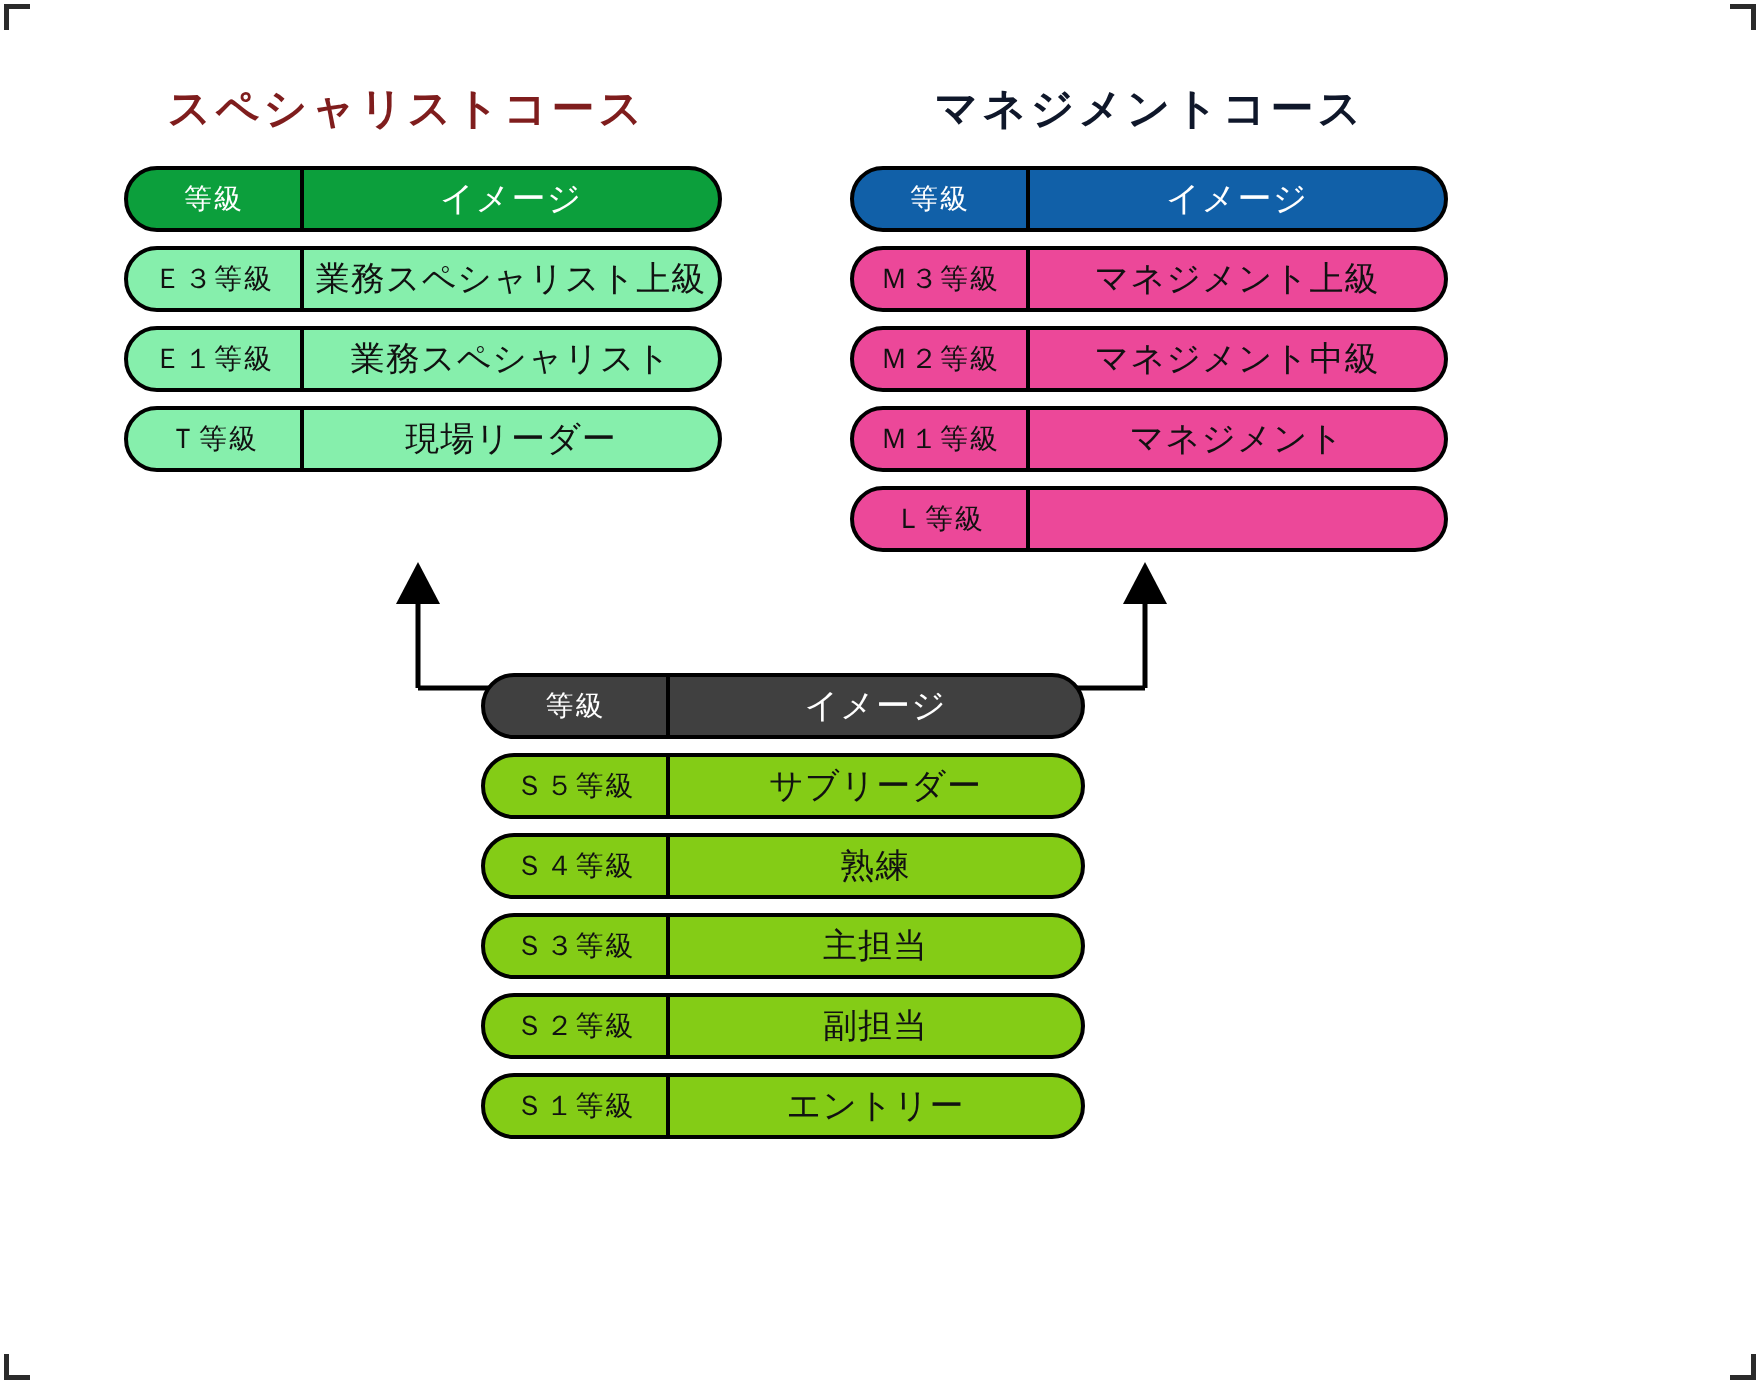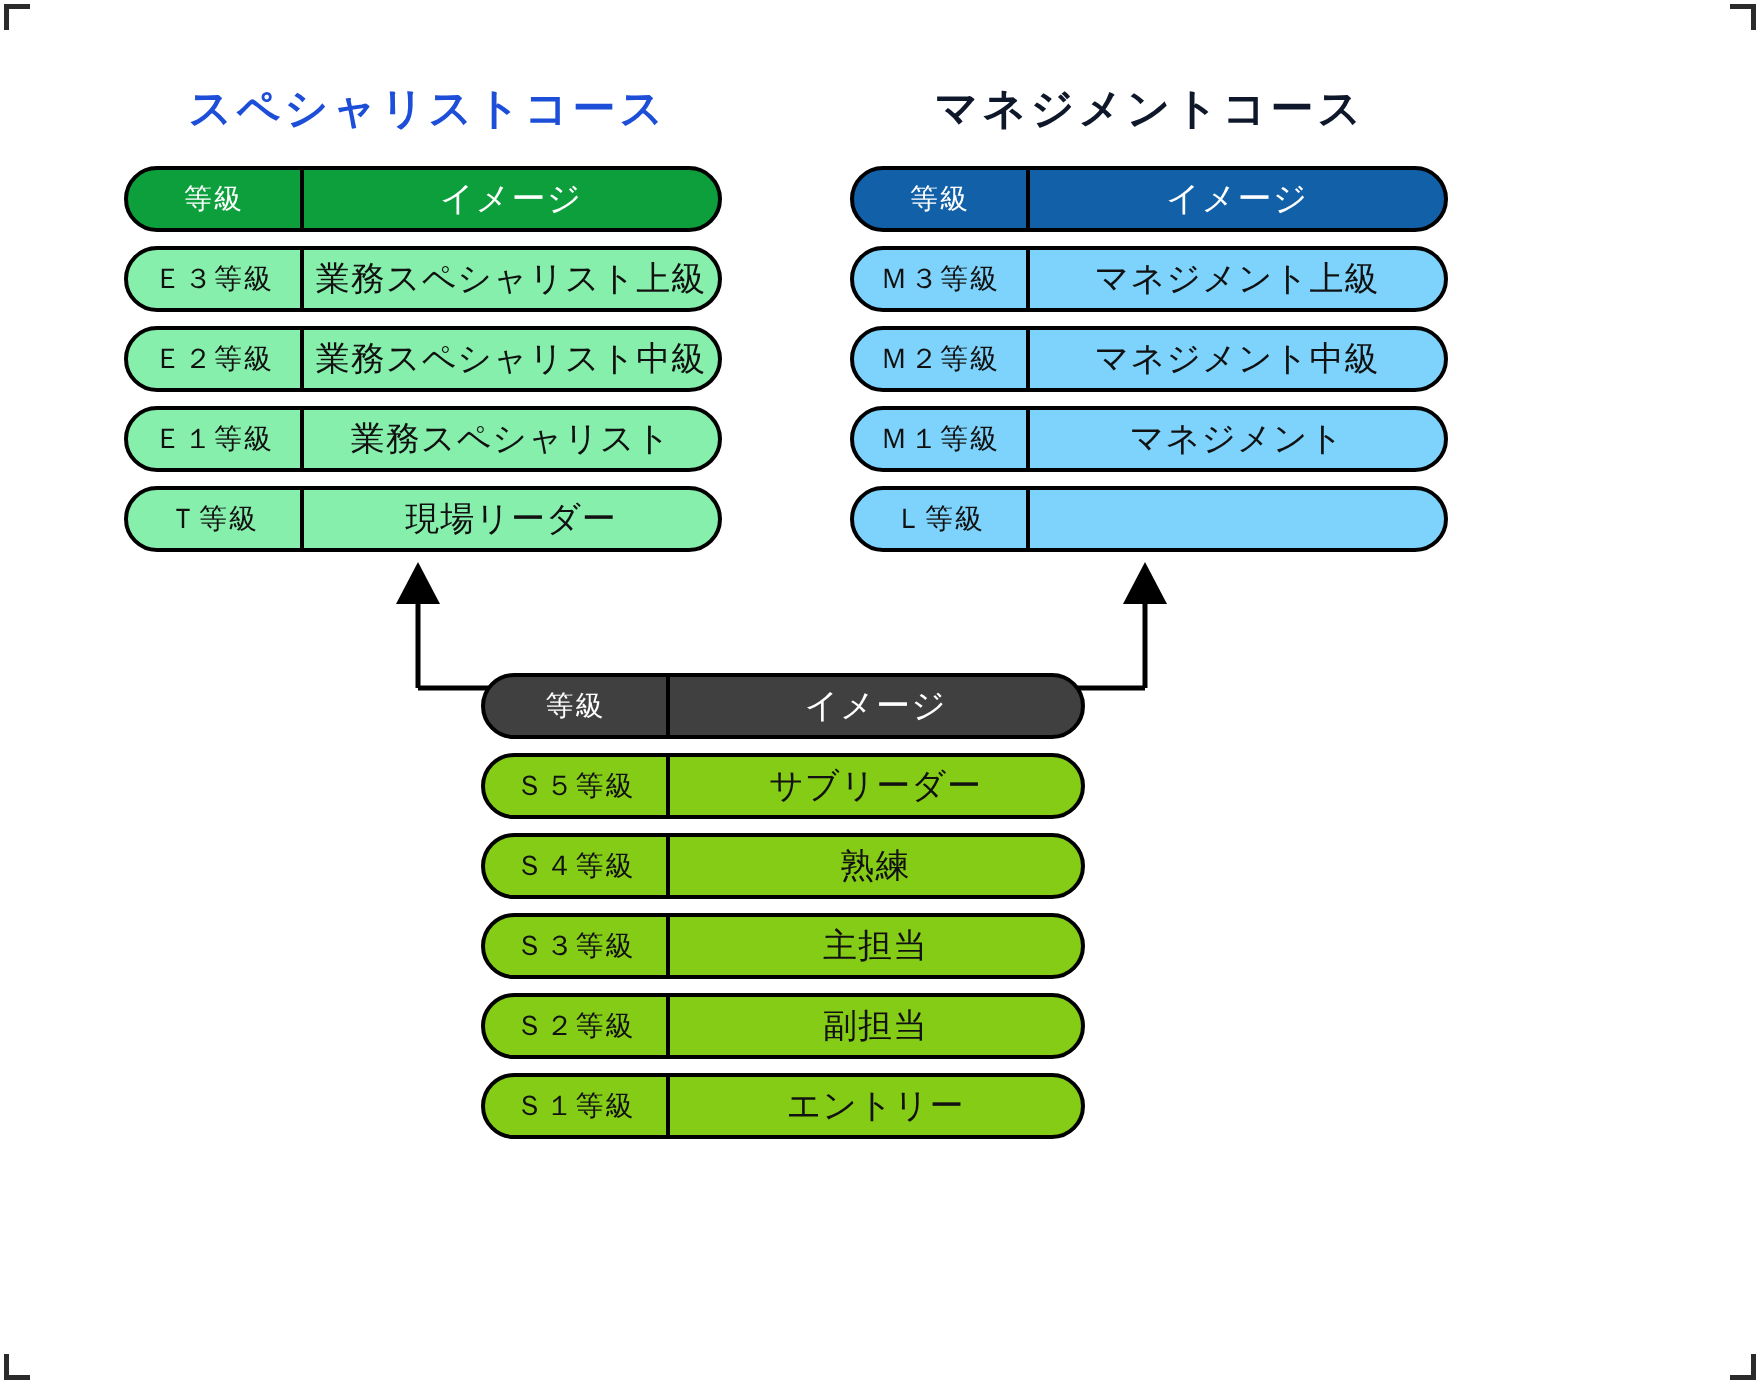--- a/index.html
+++ b/index.html
@@ -43,7 +43,7 @@
     text-align: center;
     font-family: "DejaVu Sans", sans-serif;
   }
-  #title-specialist { left: 128px; top: 80px; width: 600px; color: #1d4ed8; }
+  #title-specialist { left: 107px; top: 80px; width: 600px; color: #7f1d1d; }
   #title-management { left: 850px; top: 80px; width: 600px; color: #0f172a; }
 
   

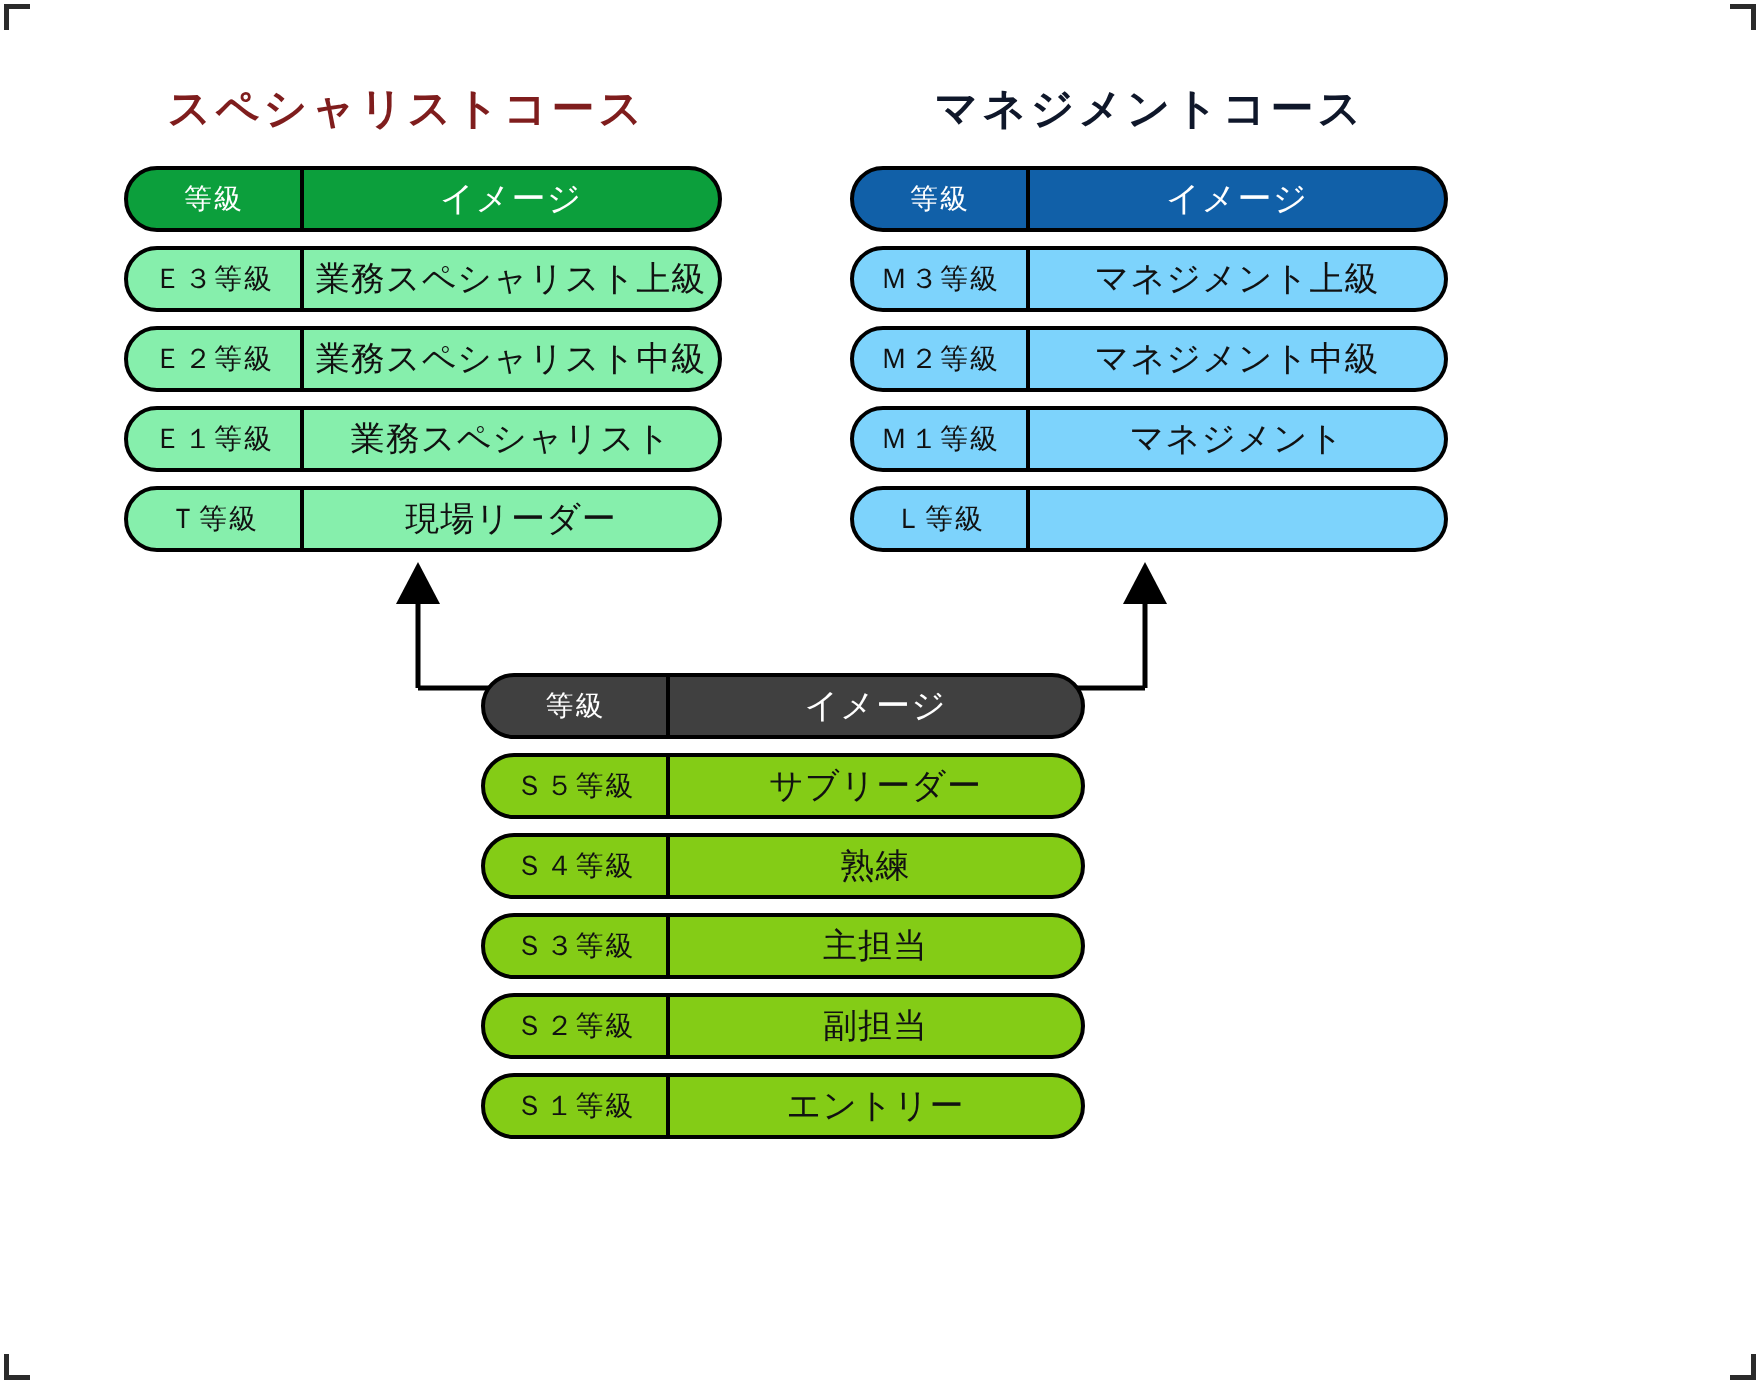--- a/index.html
+++ b/index.html
@@ -97,7 +97,7 @@
   #block-management .row.head  { background: #1160A8; }
   #block-management .row.head .cell-grade,
   #block-management .row.head .cell-image { color: #ffffff; }
-  #block-management .row.body  { background: #7dd3fc; }
+  #block-management .row.body  { background: #ec4899; }
   #block-management .row.body .cell-grade,
   #block-management .row.body .cell-image { color: #111111; }
 

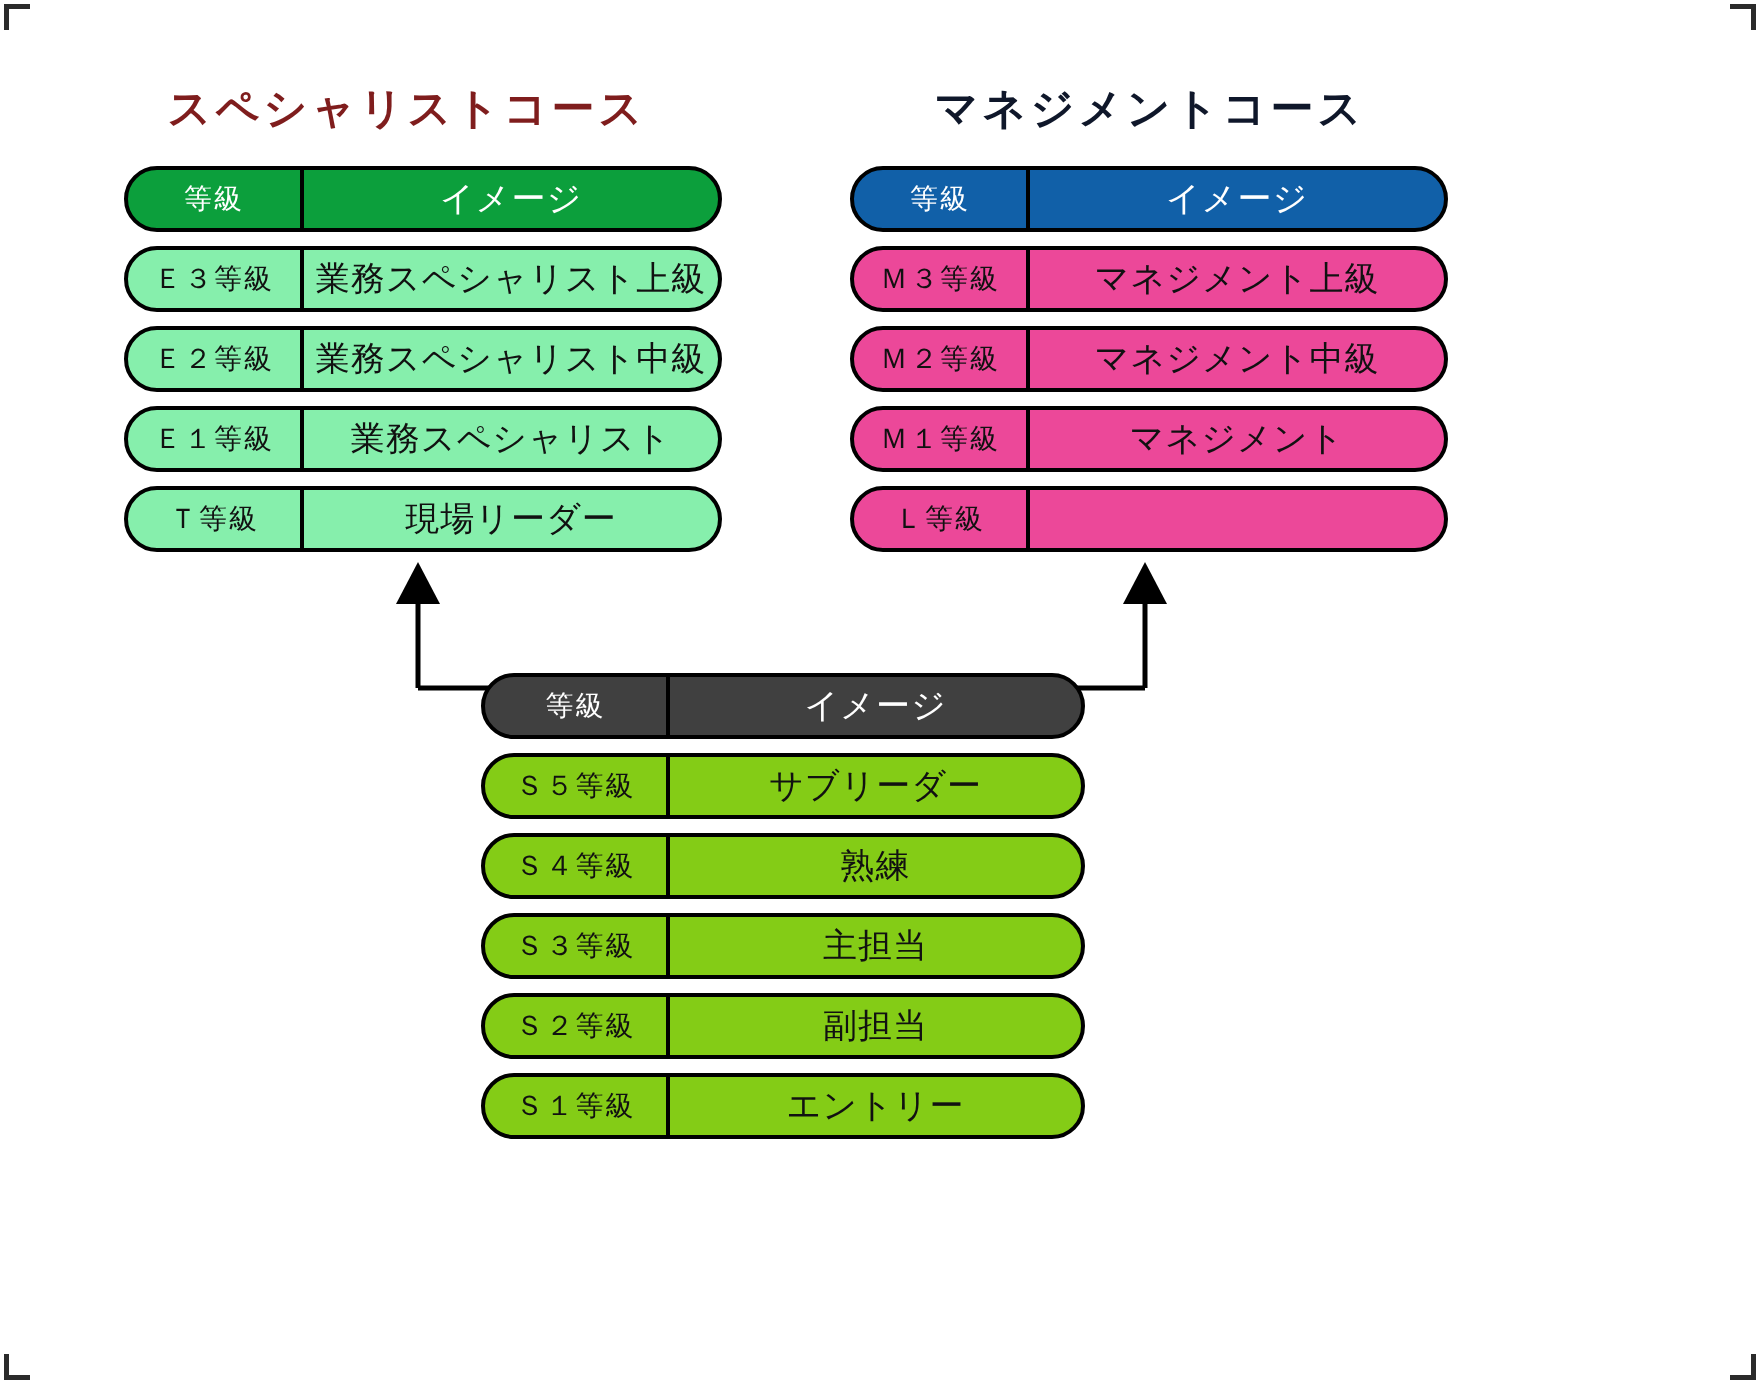--- a/index.html
+++ b/index.html
@@ -146,10 +146,6 @@
       <div class="cell-image">業務スペシャリスト上級</div>
     </div>
 
-    <div class="row body">
-      <div class="cell-grade">Ｅ２等級</div>
-      <div class="cell-image">業務スペシャリスト中級</div>
-    </div>
 
     <div class="row body">
       <div class="cell-grade">Ｅ１等級</div>

